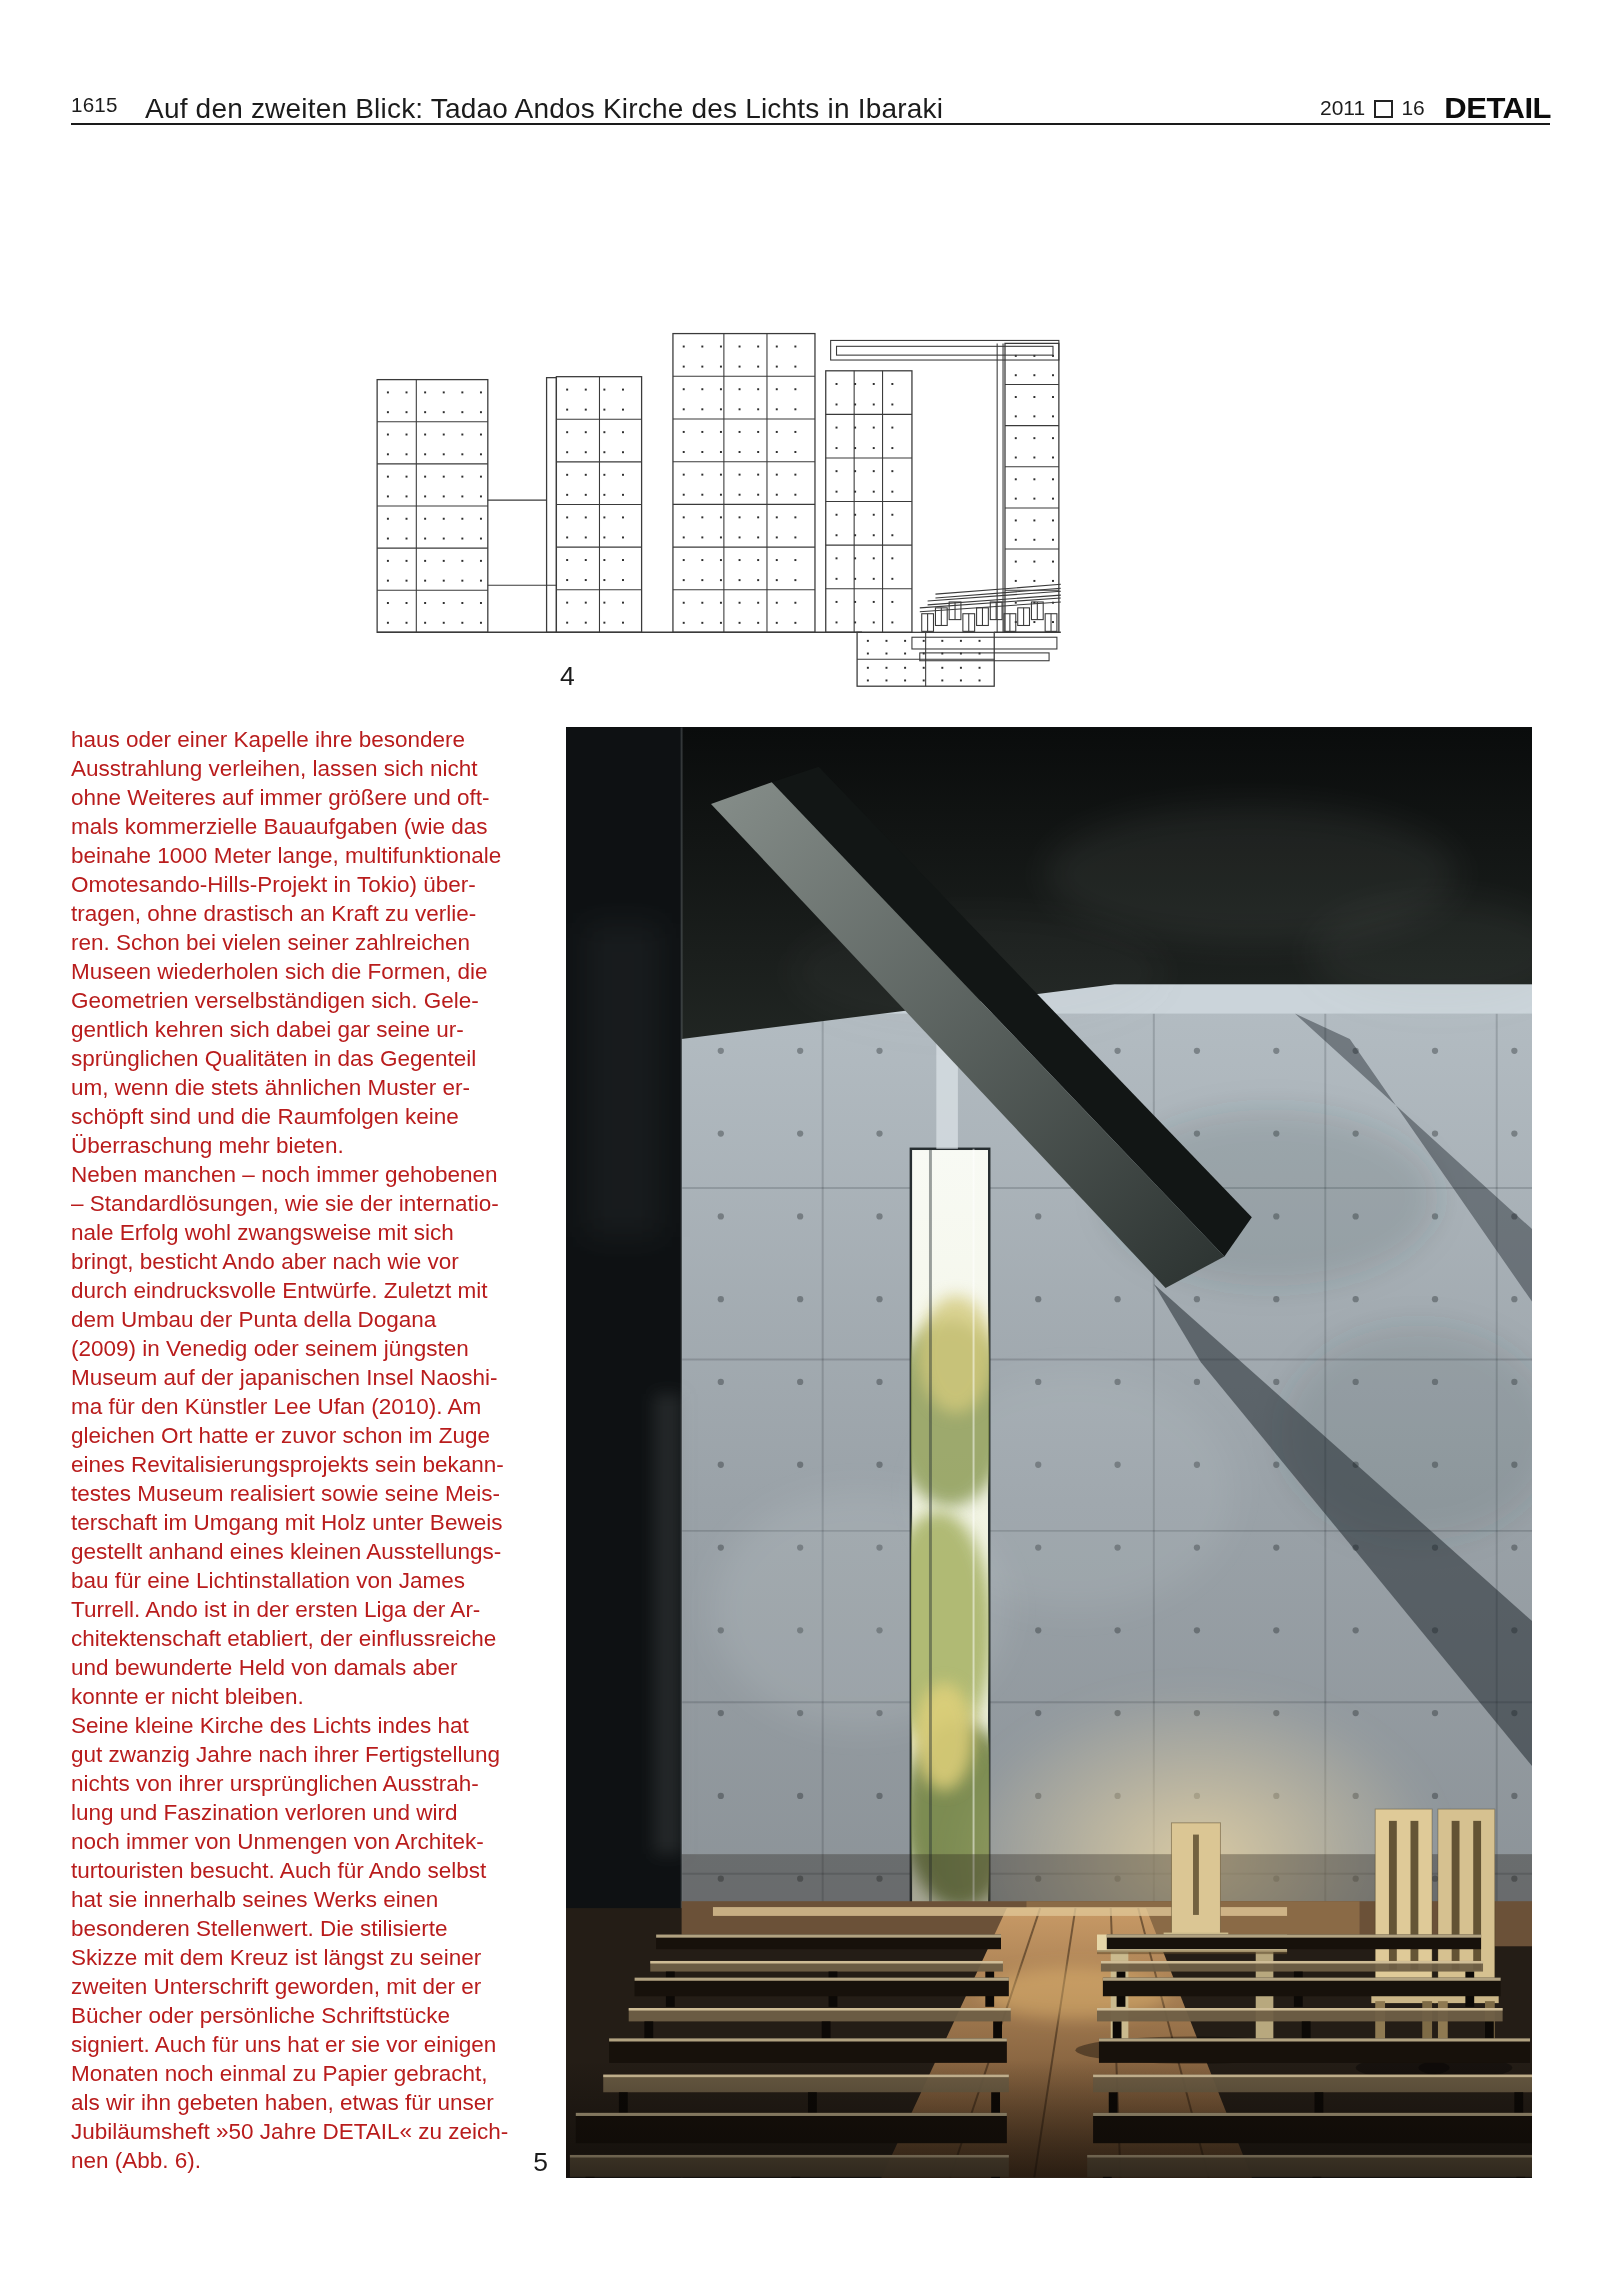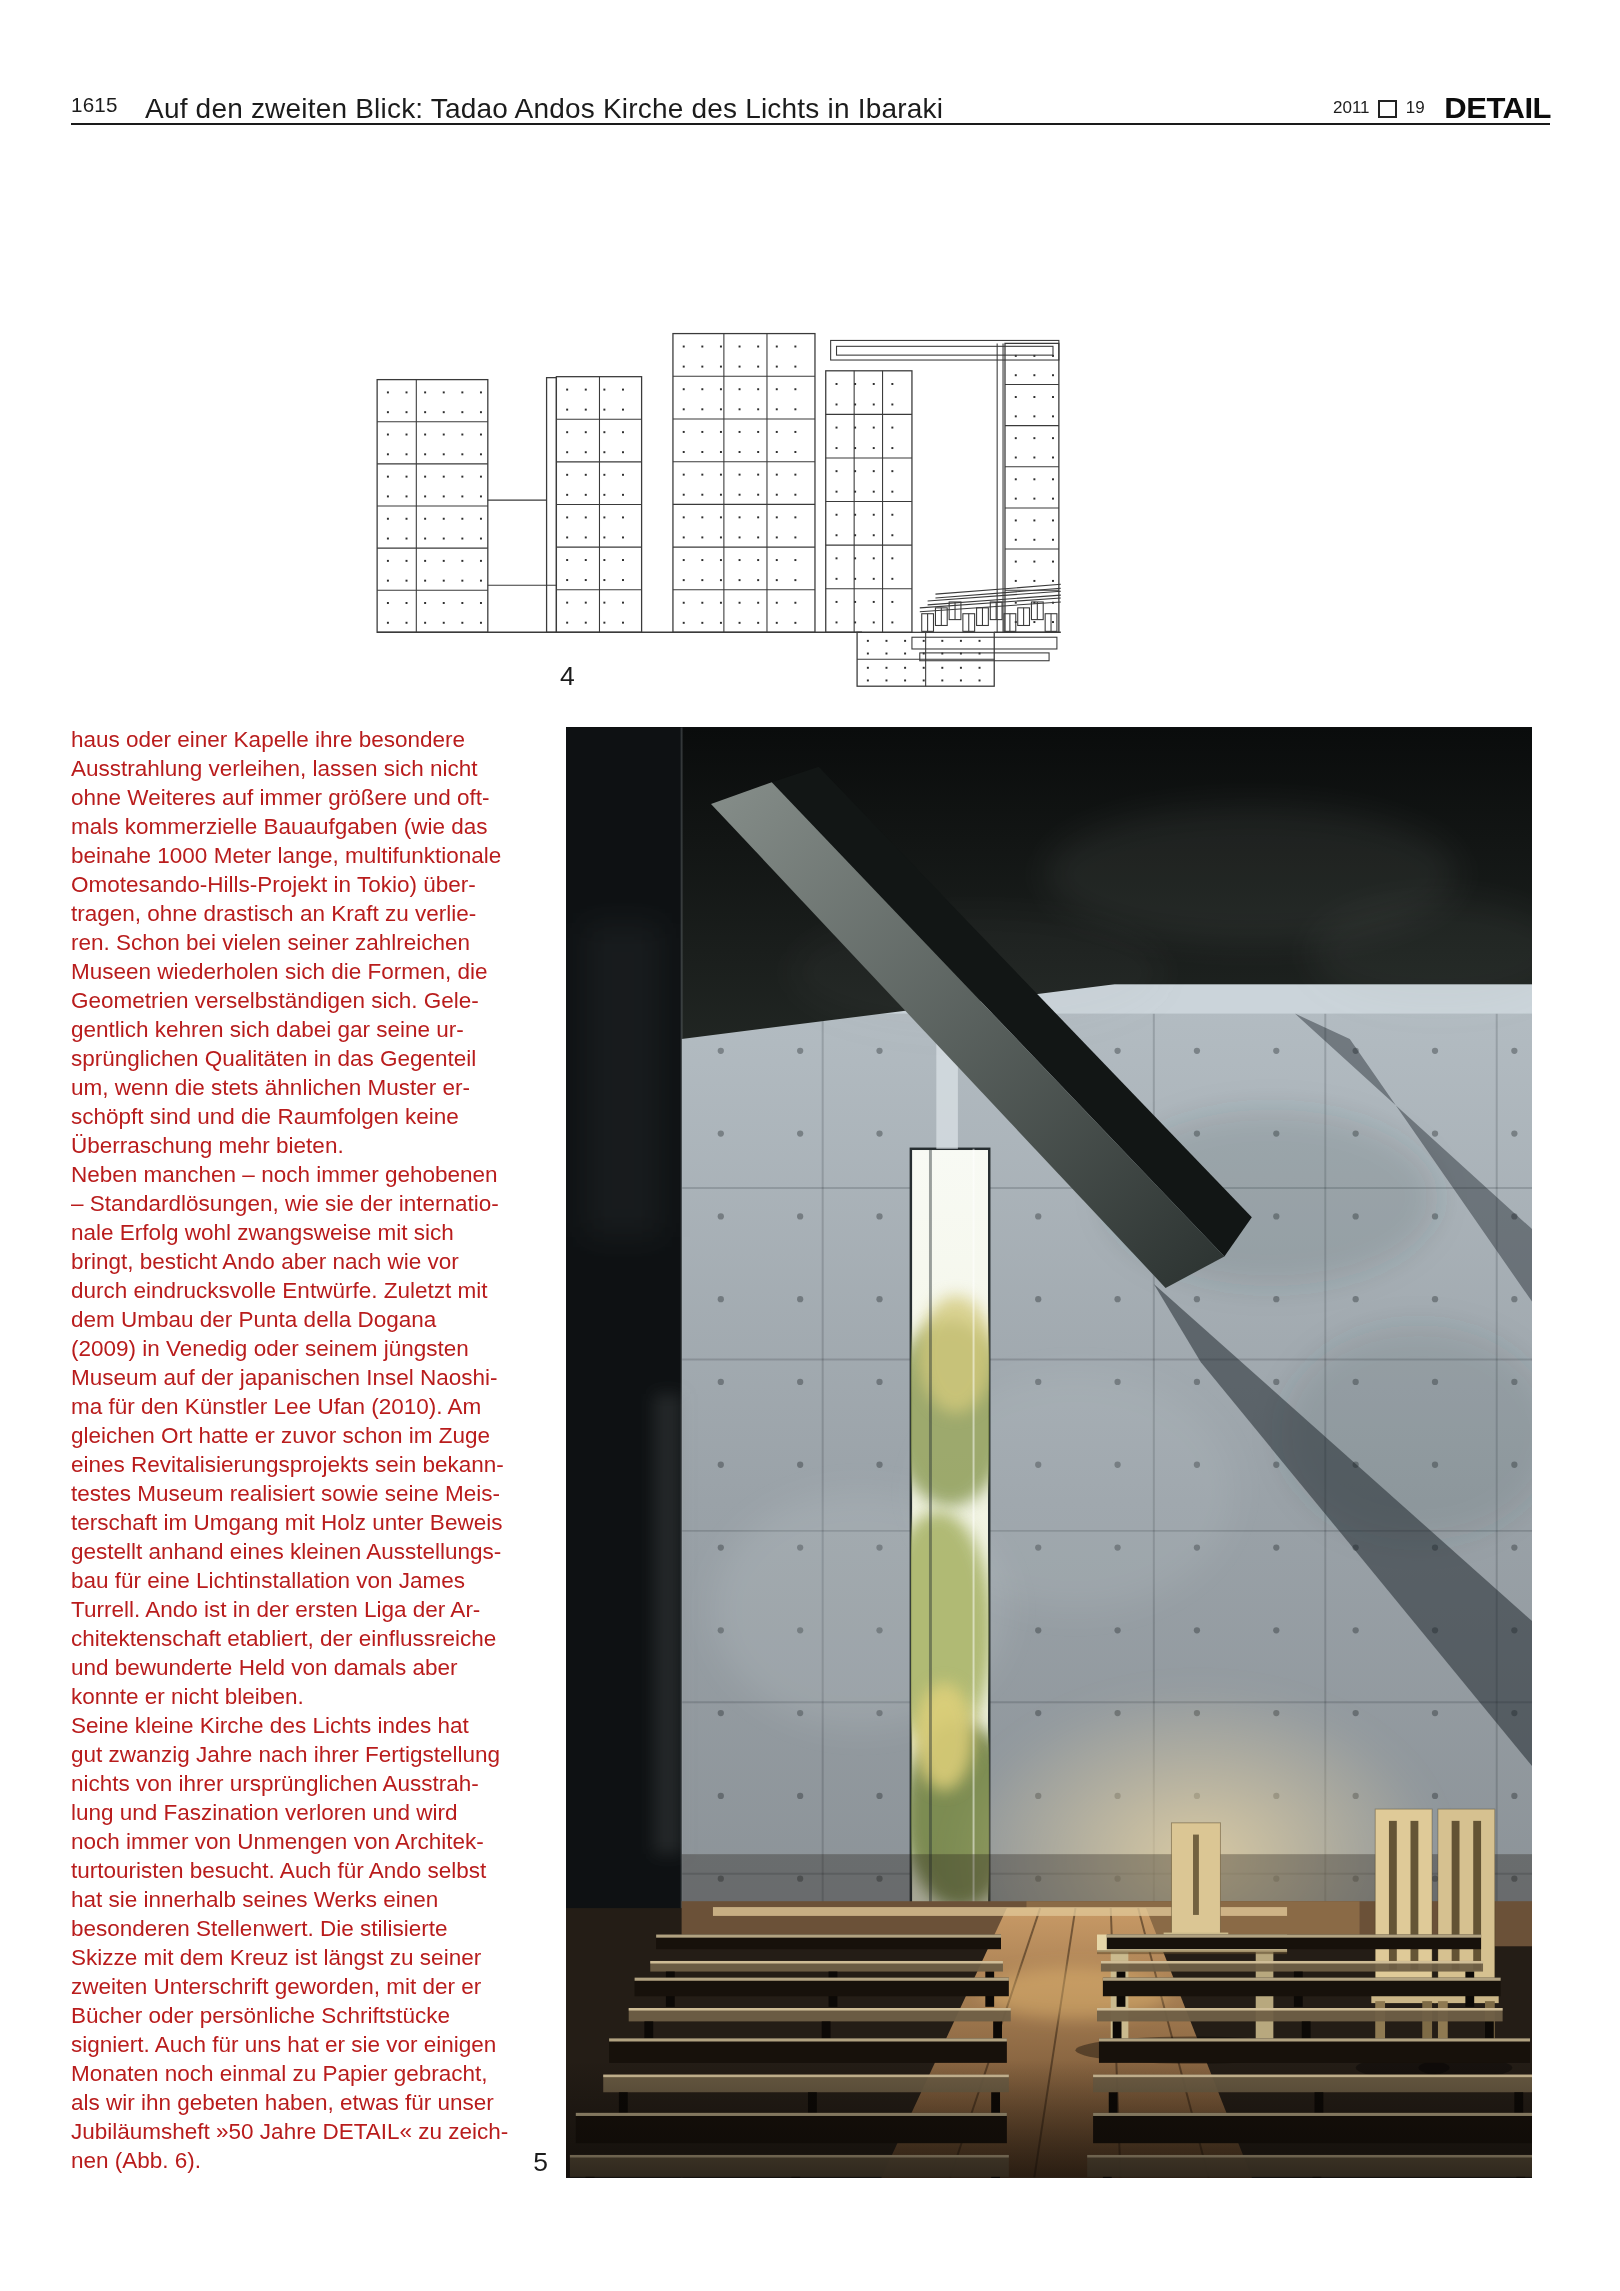--- a/index.html
+++ b/index.html
@@ -11,7 +11,7 @@
   .hdr-num{position:absolute;left:71px;top:93px;font-size:20.6px;letter-spacing:0.2px}
   .hdr-title{position:absolute;left:145px;top:93px;font-size:28px;letter-spacing:0.2px}
   .hdr-right{position:absolute;top:90px;right:69px;display:flex;align-items:center}
-  .hdr-issue{font-size:17px;display:flex;align-items:center}
+  .hdr-issue{font-size:21px;display:flex;align-items:center}
   .sq{display:inline-block;width:14.7px;height:14.7px;border:2.5px solid #222;margin:0 8.8px;position:relative;top:1px}
   .hdr-logo{font-size:31px;font-weight:bold;letter-spacing:-0.5px;color:#0d0d0d;margin-left:19.6px;transform:scaleY(.96)}
   .rule{position:absolute;left:71px;width:1479px;top:123px;height:2px;background:#1a1a1a}

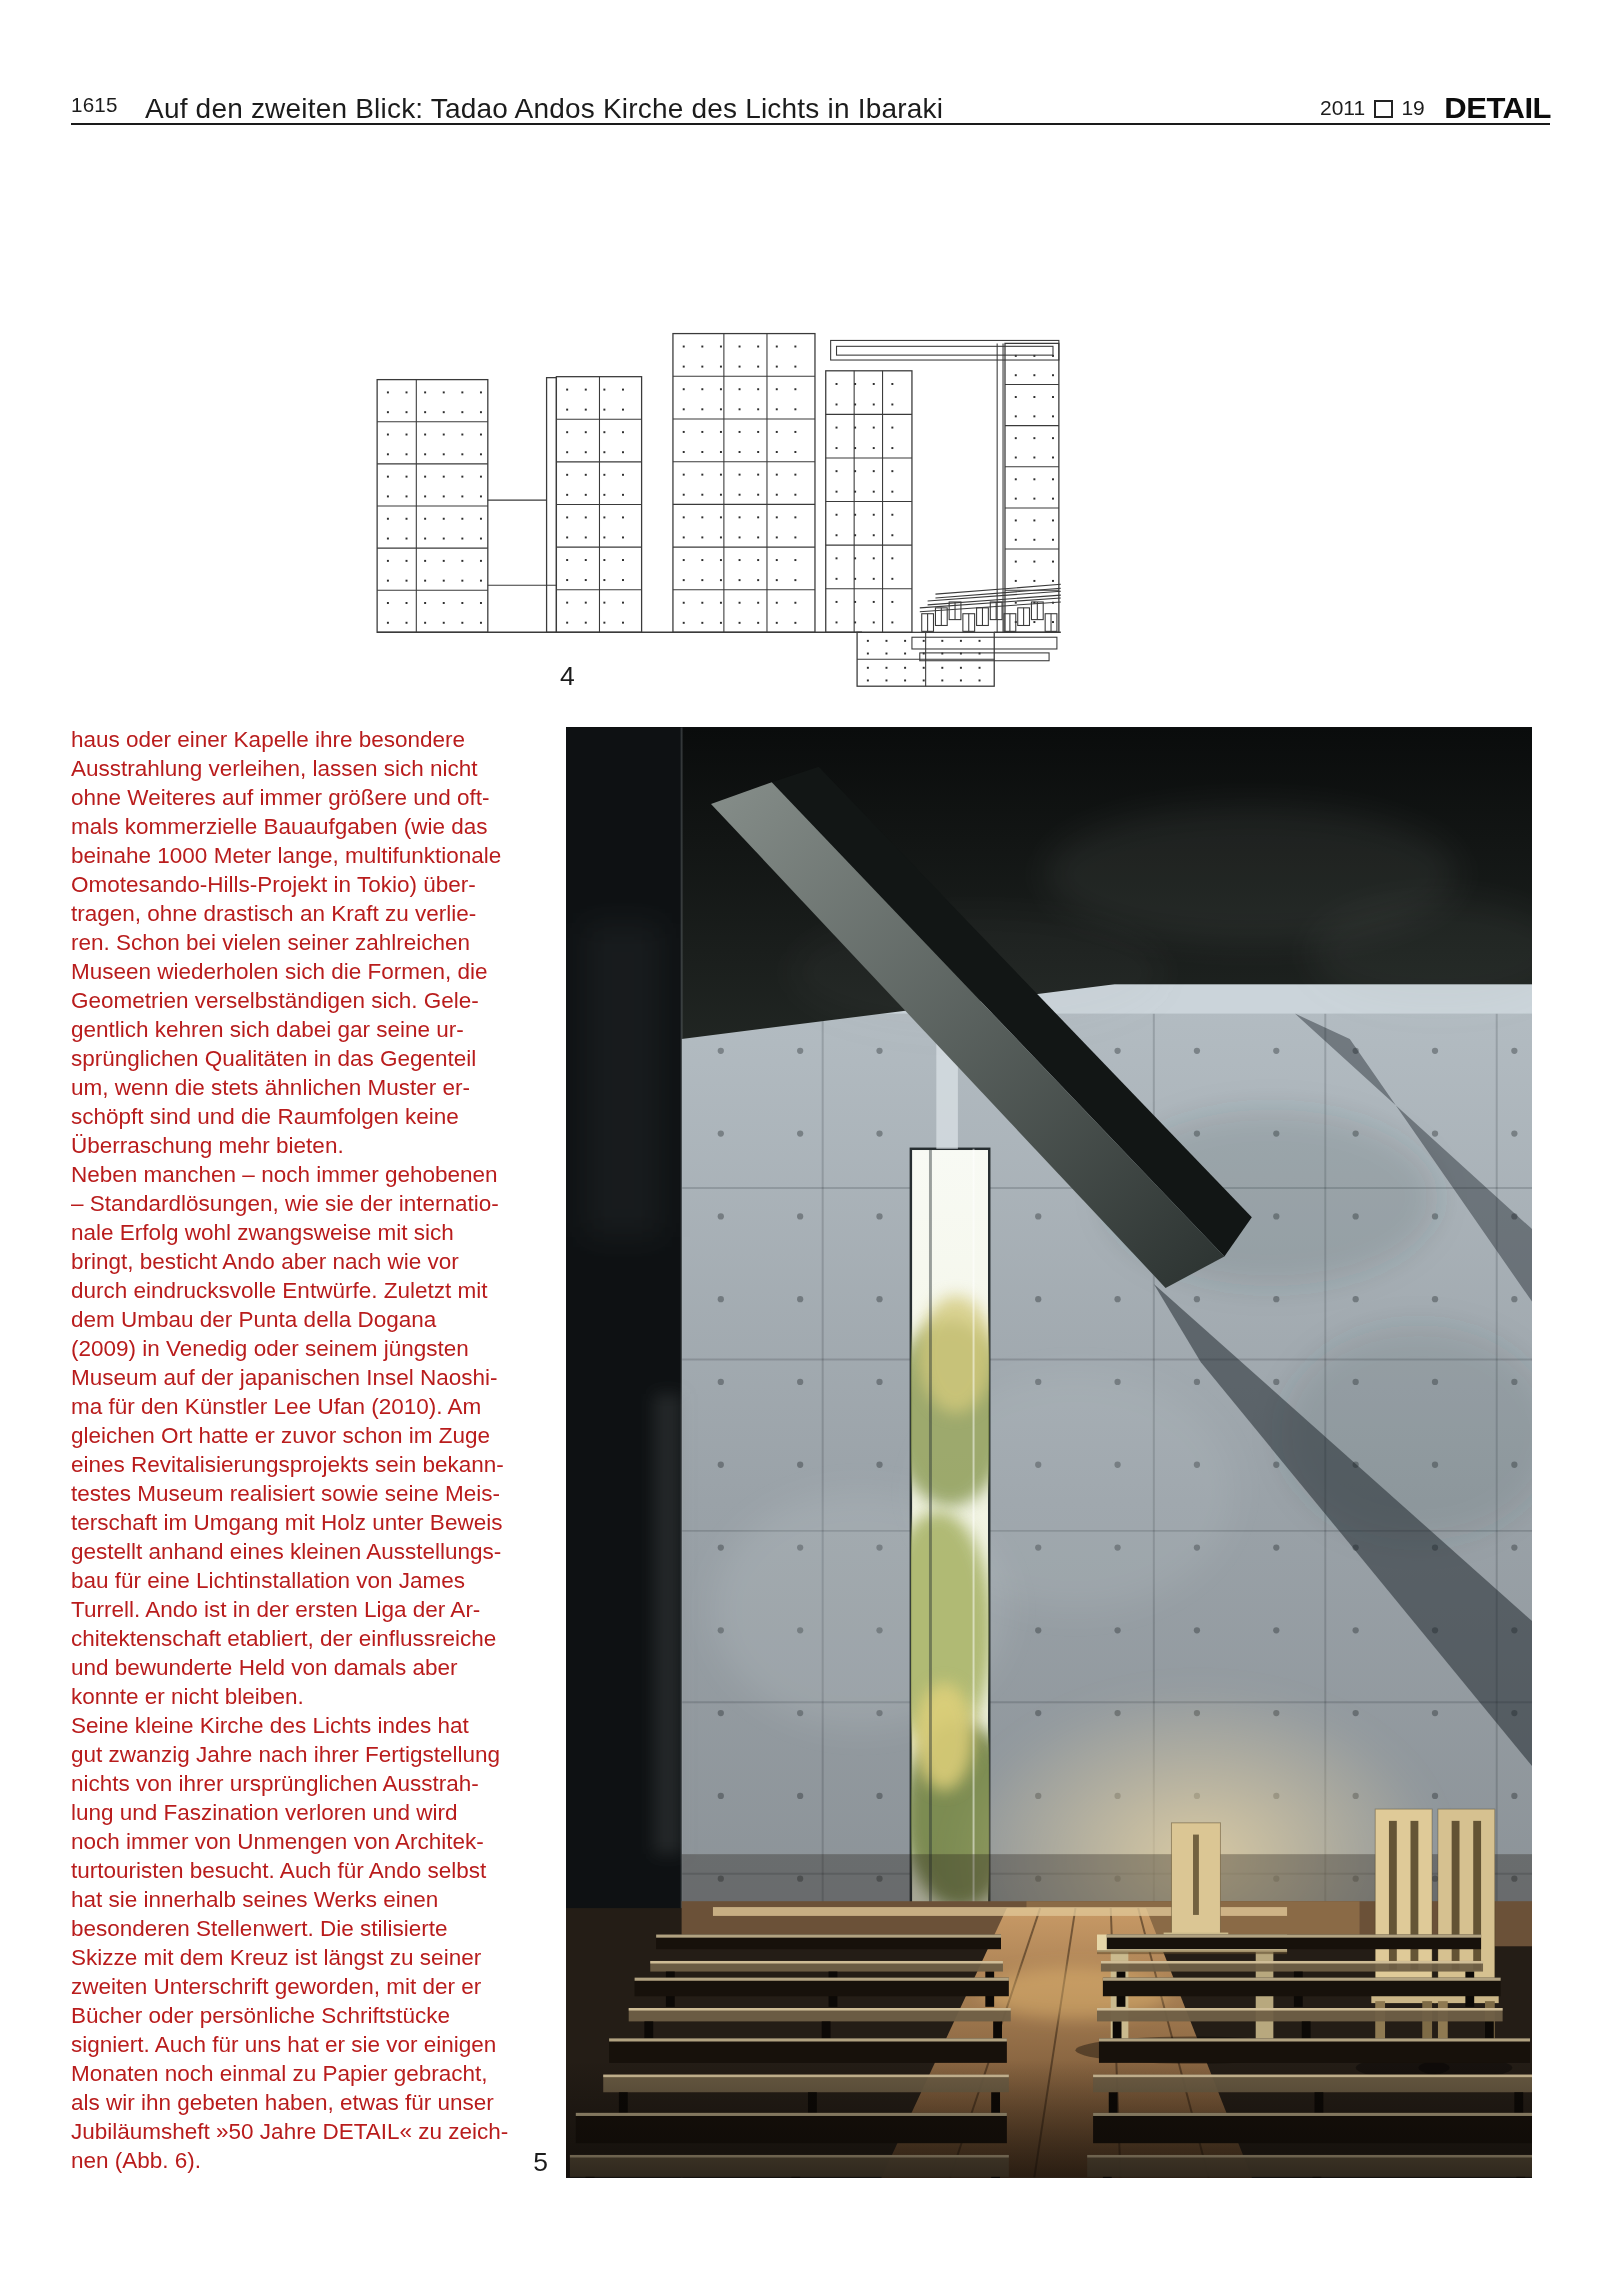--- a/index.html
+++ b/index.html
@@ -34,7 +34,7 @@
   <span class="hdr-issue">
     <span>2011</span>
     <span class="sq"></span>
-    <span>19</span>
+    <span>16</span>
   </span>
   <span class="hdr-logo">DETAIL</span>
 </div>

